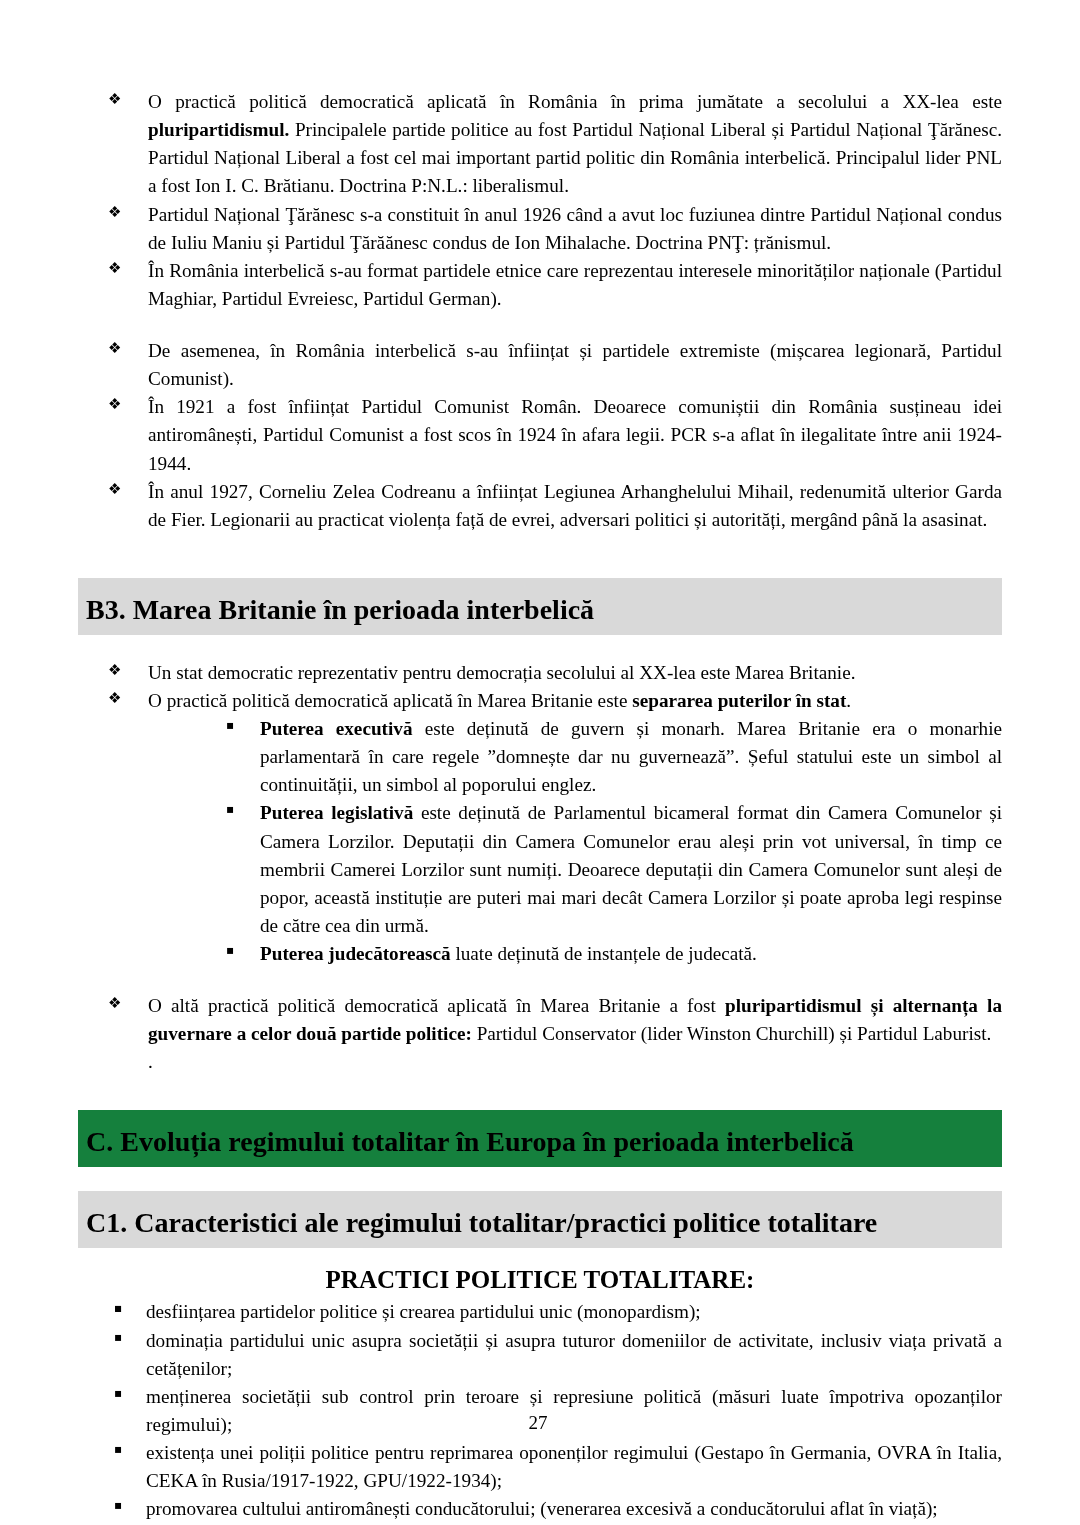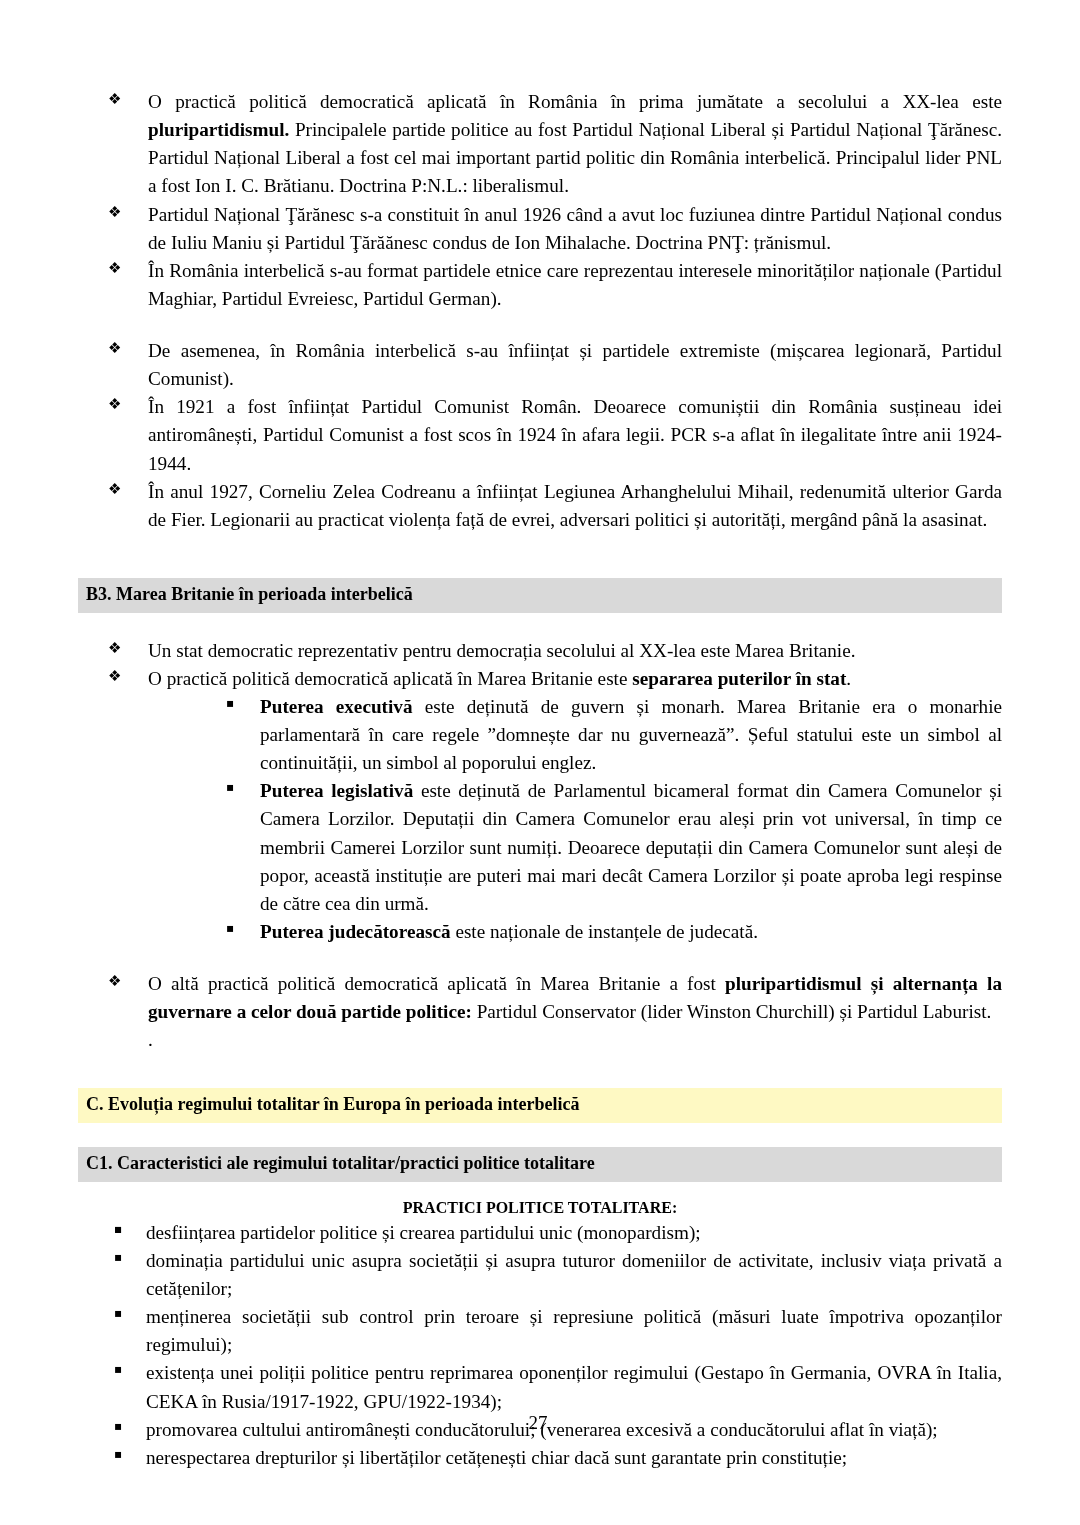--- a/index.html
+++ b/index.html
@@ -84,9 +84,9 @@
   
   .bar {
     font-weight: bold;
-    font-size: 18px;
+    font-size: 28px;
     line-height: 1.32;
-    padding: 5px 8px 6px 8px;
+    padding: 14px 8px 6px 8px;
     box-sizing: border-box;
   }
   .bar-gray { background: #d9d9d9; }

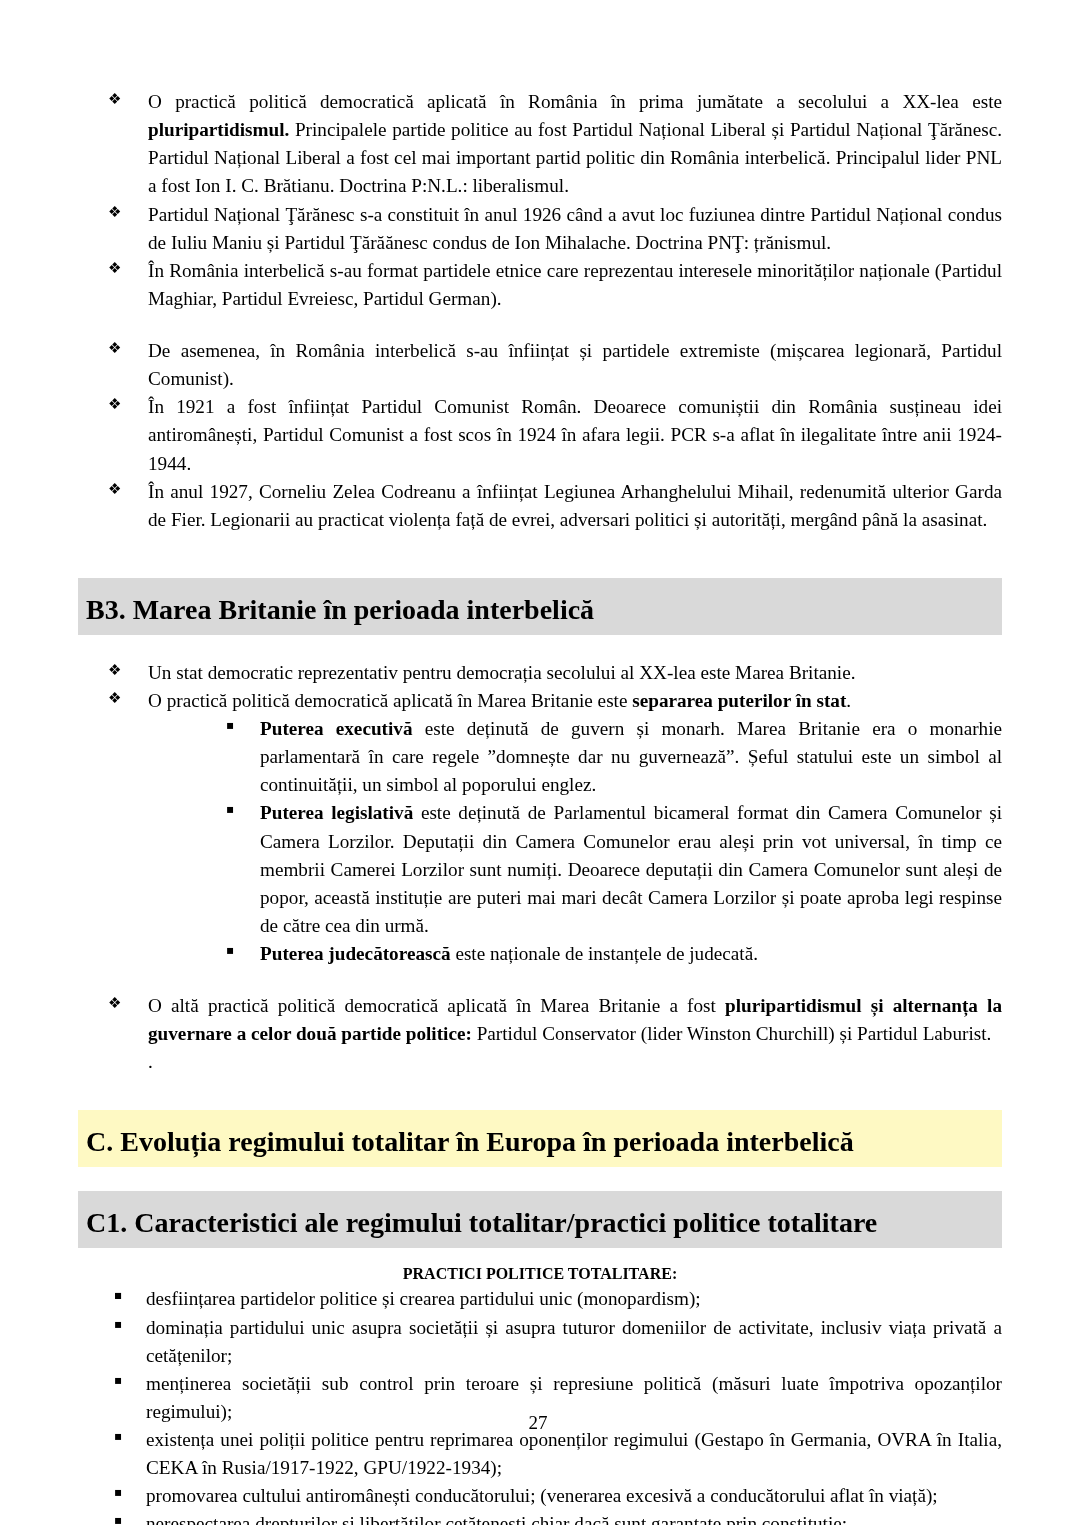--- a/index.html
+++ b/index.html
@@ -187,7 +187,7 @@
       </li>
       <li>
         <span class="bullet">▪</span>
-        <b>Puterea judecătorească</b><span> este naționale de instanțele de judecată.</span>
+        <b>Puterea judecătorească</b><span> luate deținută de instanțele de judecată.</span>
       </li>
     </ul>
 

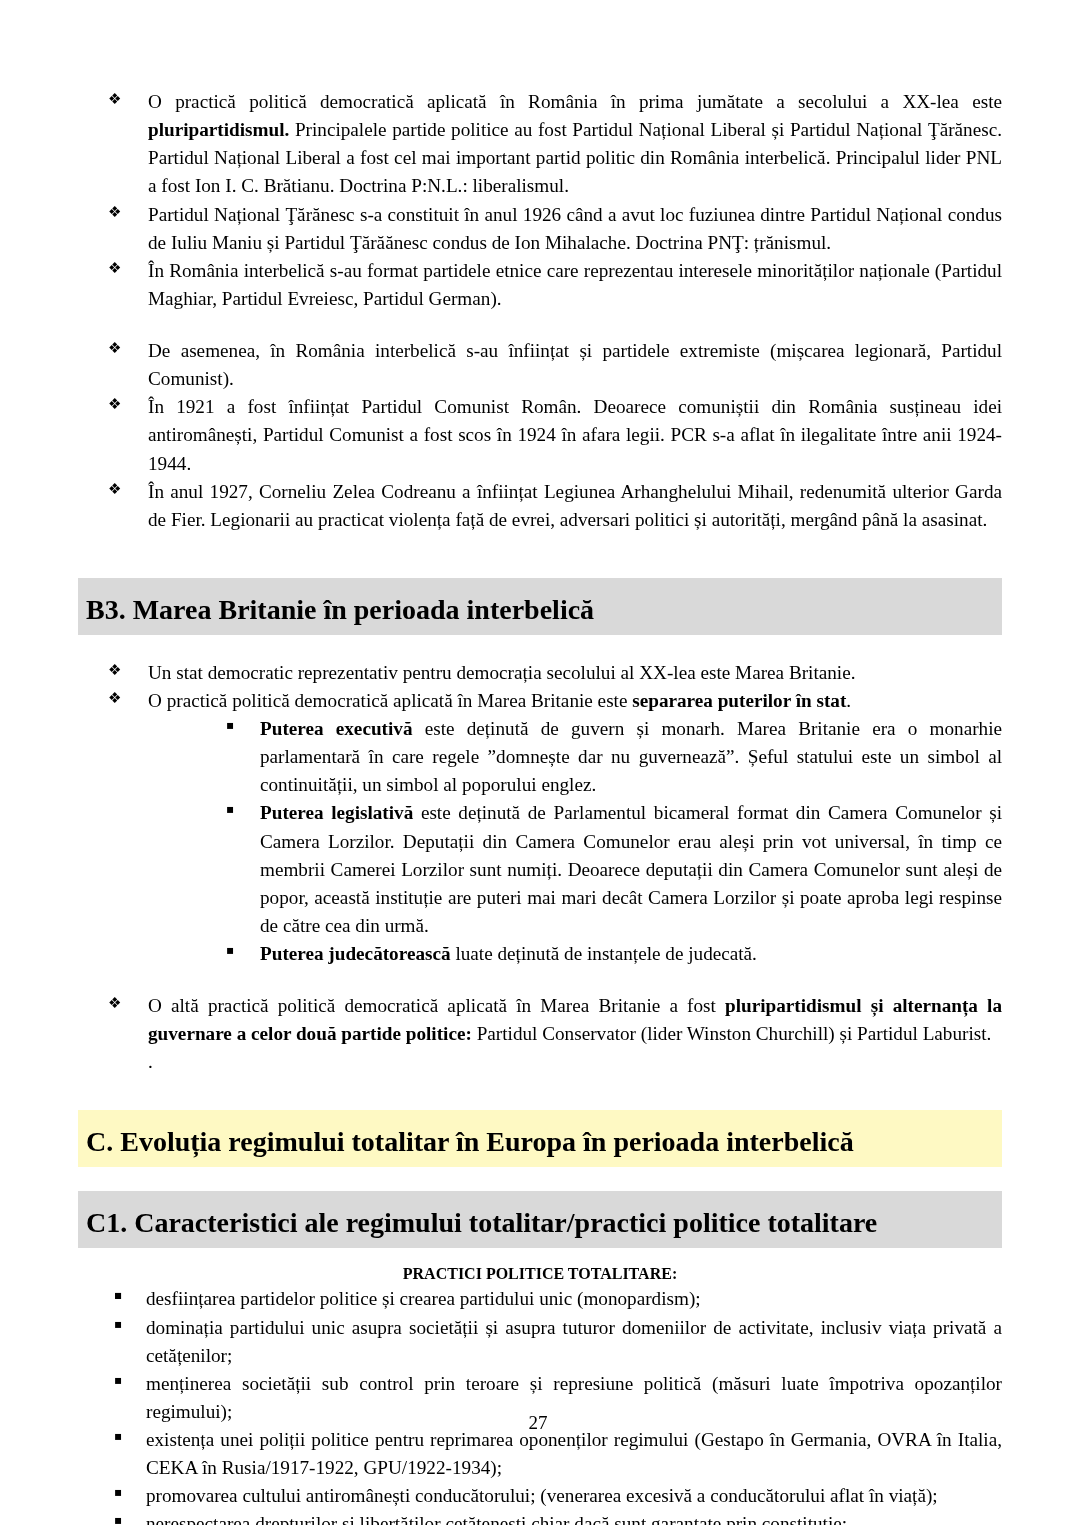--- a/index.html
+++ b/index.html
@@ -90,7 +90,7 @@
     box-sizing: border-box;
   }
   .bar-gray { background: #d9d9d9; }
-  .bar-pink { background: #fef9c3; }
+  .bar-pink { background: #15803d; }
 
   .centered-title {
     text-align: center;

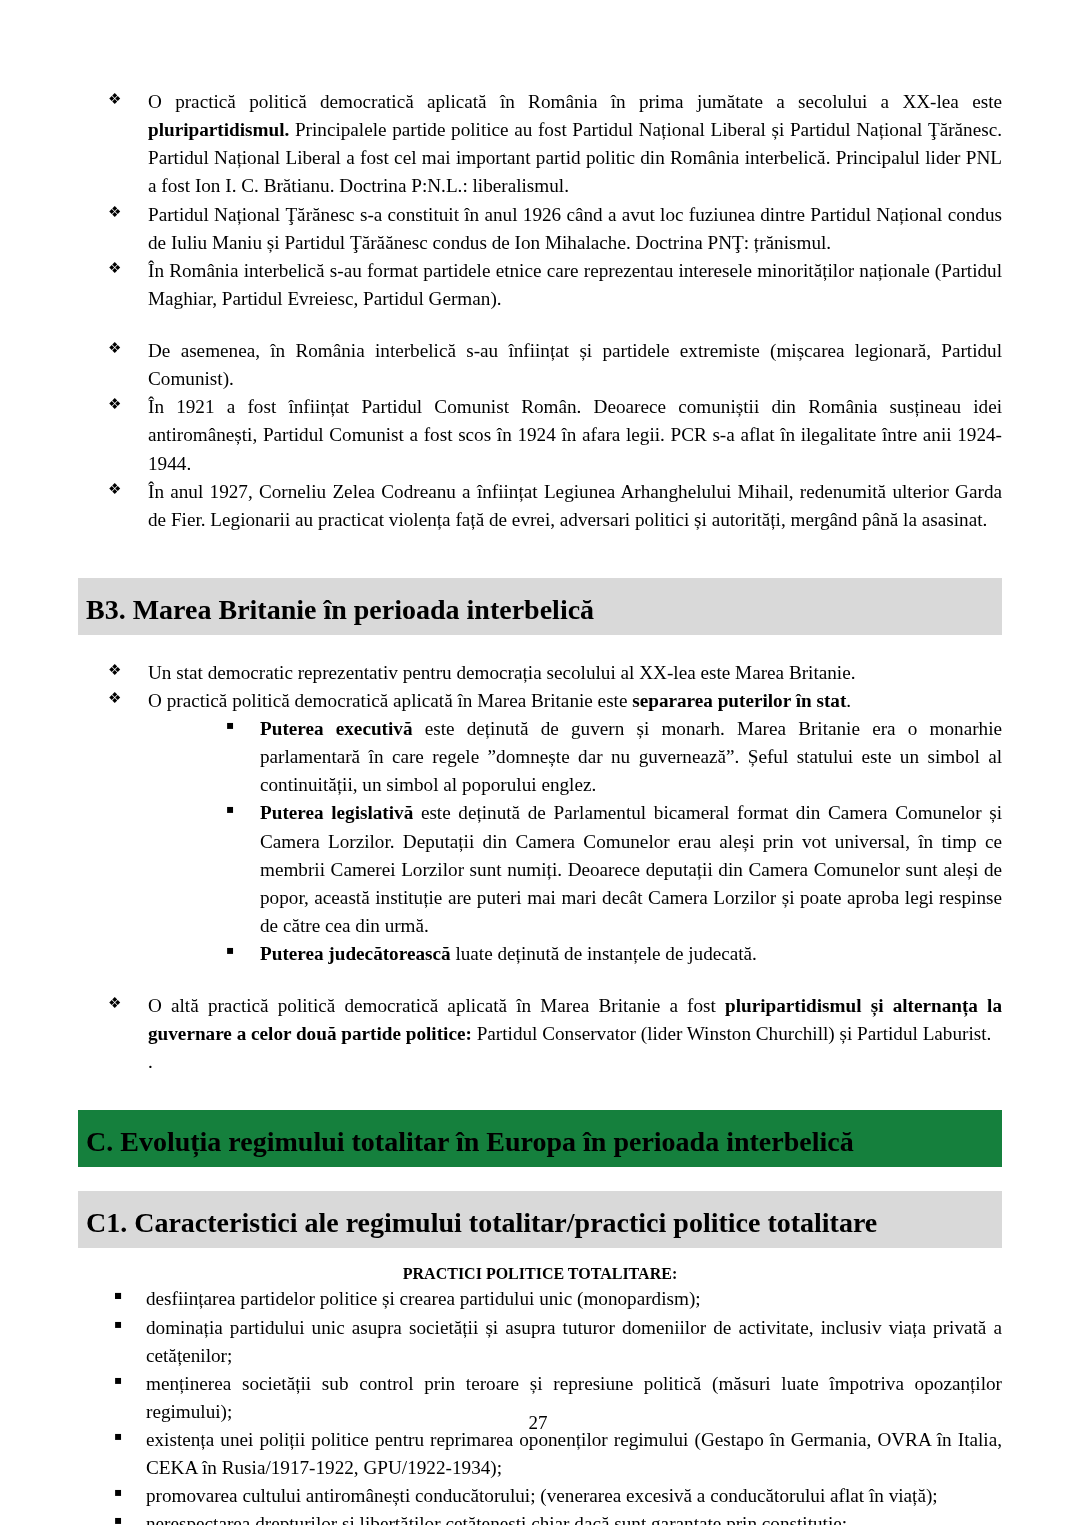--- a/index.html
+++ b/index.html
@@ -95,7 +95,7 @@
   .centered-title {
     text-align: center;
     font-weight: bold;
-    font-size: 16px;
+    font-size: 25px;
     line-height: 1.45;
   }
 

